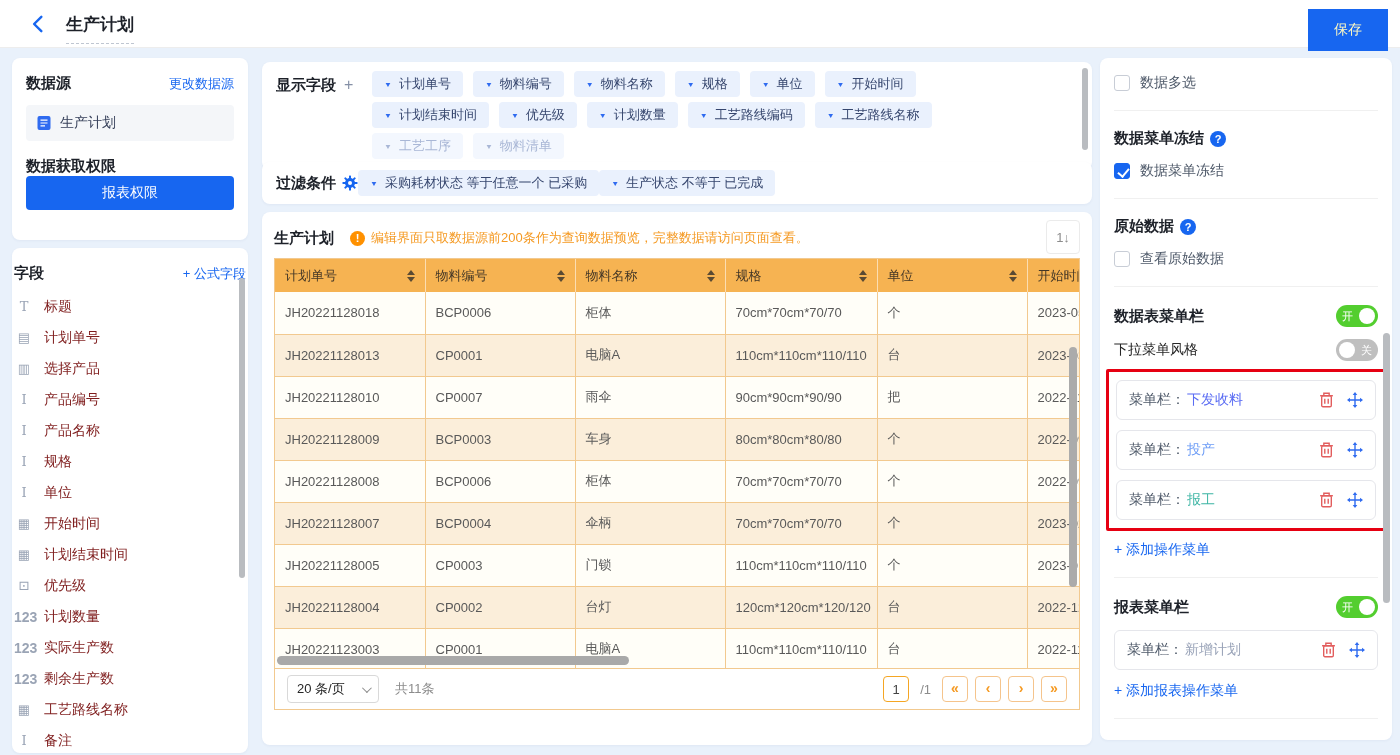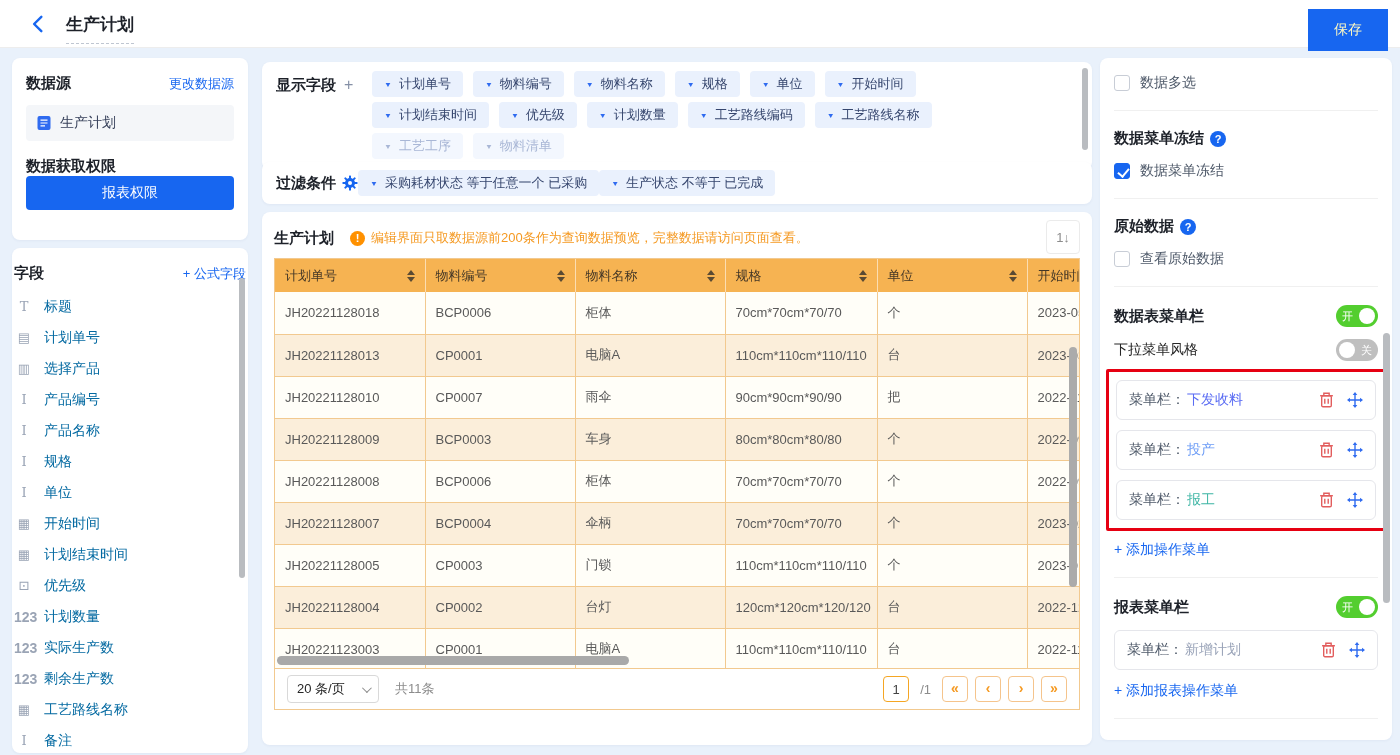--- a/index.html
+++ b/index.html
@@ -29,7 +29,7 @@
   .f-ic { width:20px; text-align:center; color:#9AA4B5; font-size:13px; flex:0 0 20px; }
   .f-ic-serif { font-family:"DejaVu Serif",serif; font-size:13px; }
   .f-ic-num { font-size:14px; font-weight:bold; letter-spacing:0; }
-  .f-lb { font-size:14px; color:#0369a1; }
+  .f-lb { font-size:14px; color:#7f1d1d; }
 
   
   .sb { position:absolute; background:#B9BCC0; border-radius:4px; }

